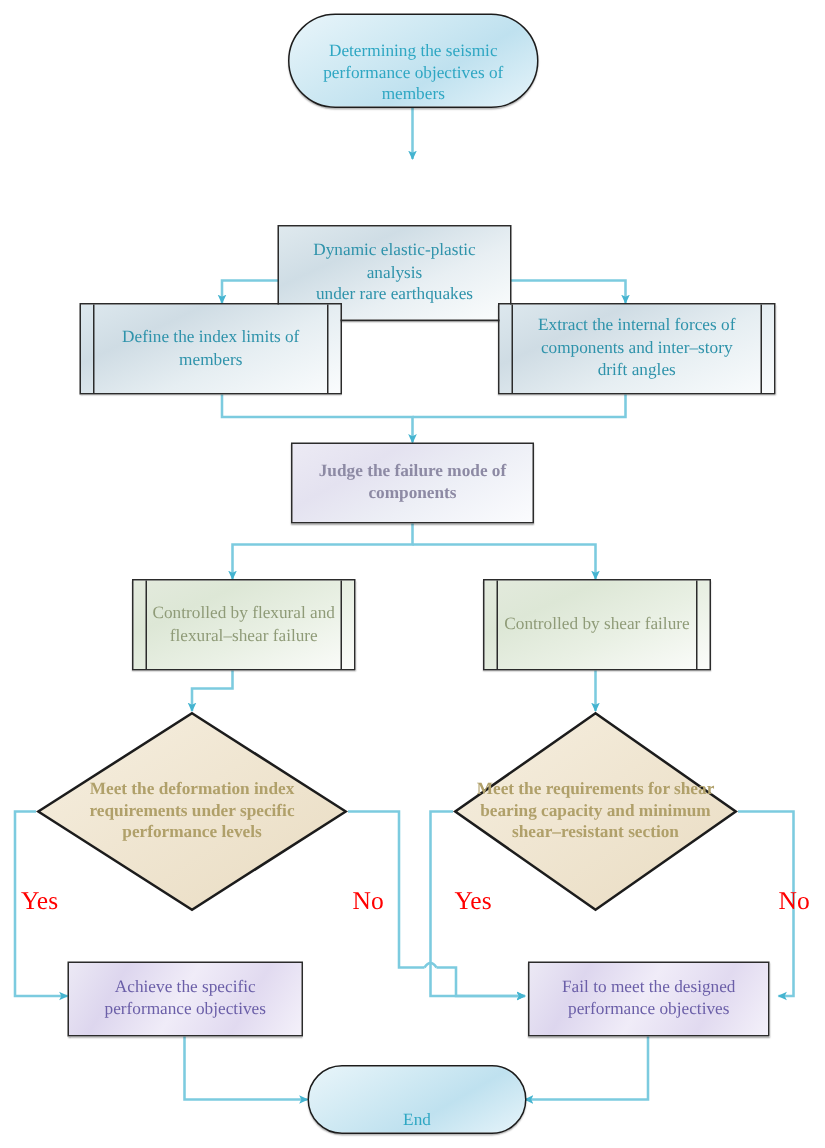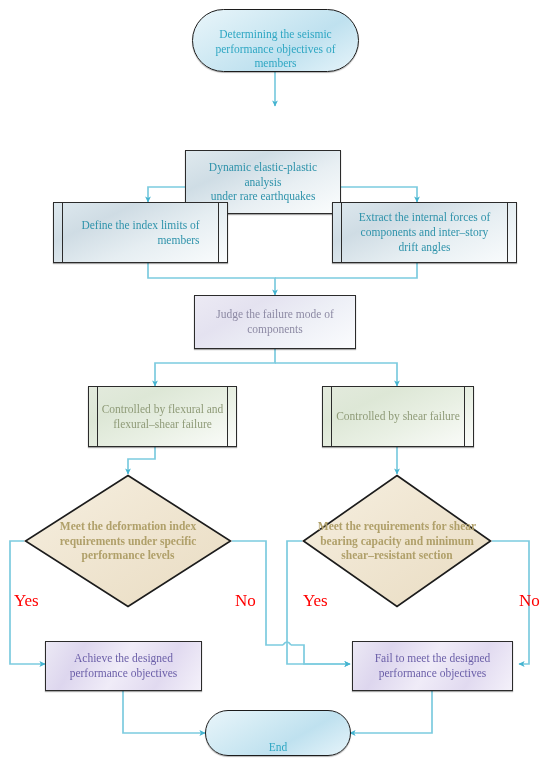--- a/index.html
+++ b/index.html
@@ -184,7 +184,7 @@
 under rare earthquakes</span>
   </div>
 
-  <div class="node predef" style="left:53px;top:202px;width:175px;height:61px;text-align:right;">
+  <div class="node predef" style="left:53px;top:202px;width:175px;height:61px;">
     <span class="txt">Define the index limits of
 members</span>
   </div>

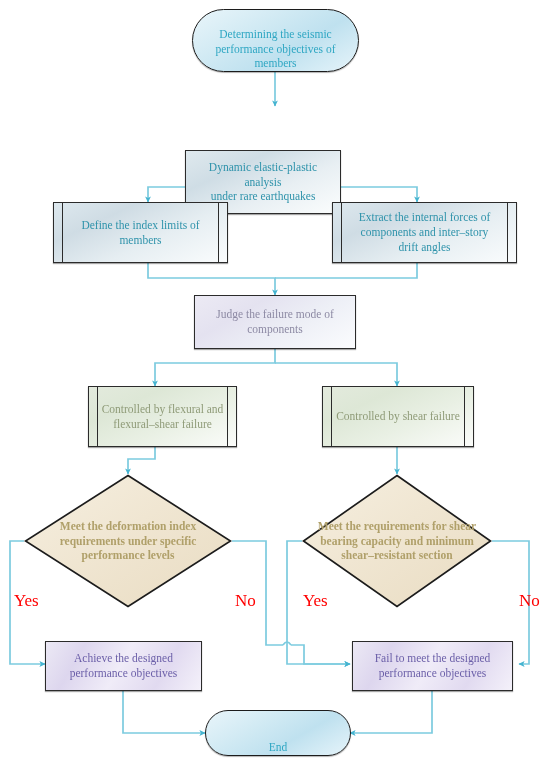--- a/index.html
+++ b/index.html
@@ -60,6 +60,7 @@
     color:#8d8aa4;
     font-size:11.5px;
     box-shadow:0 1px 1px rgba(0,0,0,0.35);
+    font-weight:bold;
   }
 
   

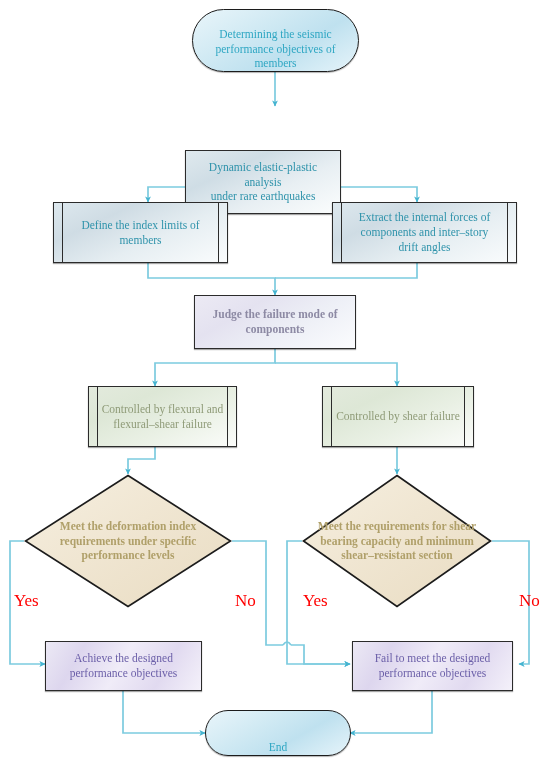--- a/index.html
+++ b/index.html
@@ -243,7 +243,7 @@
   </div>
 
   <div class="node result" style="left:45px;top:641px;width:157px;height:50px;">
-    <span class="txt">Achieve the designed
+    <span class="txt">Achieve the specific
 performance objectives</span>
   </div>
 

